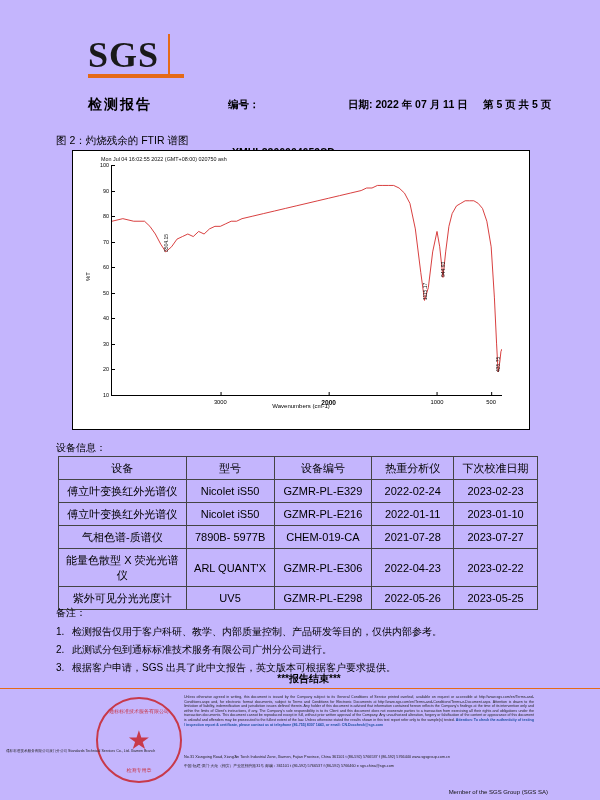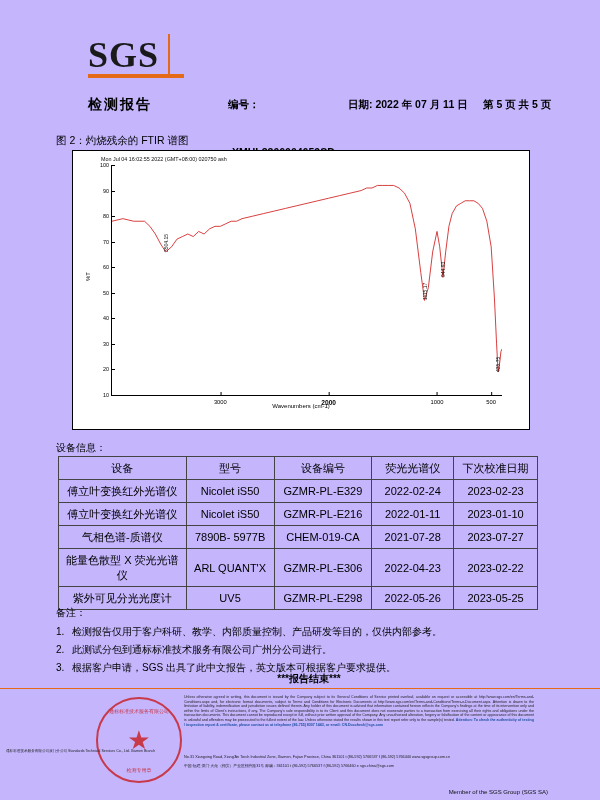--- a/index.html
+++ b/index.html
@@ -401,7 +401,7 @@
         <th>设备</th>
         <th>型号</th>
         <th>设备编号</th>
-        <th>荧光光谱仪</th>
+        <th>热重分析仪</th>
         <th>下次校准日期</th>
       </tr>
     </thead>

